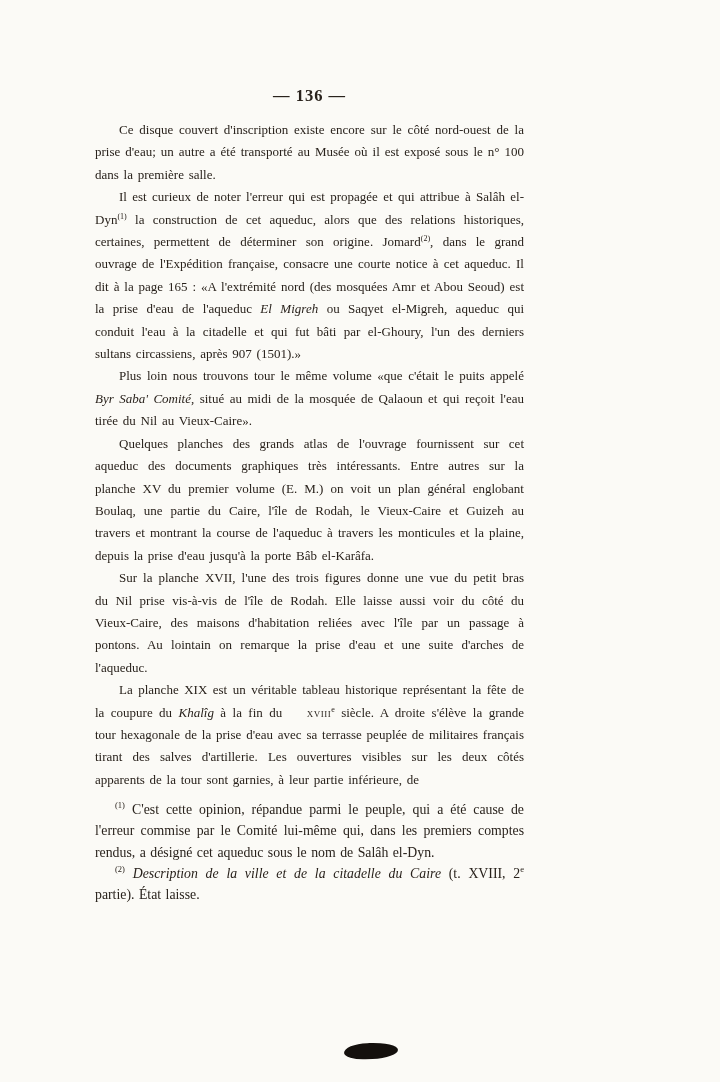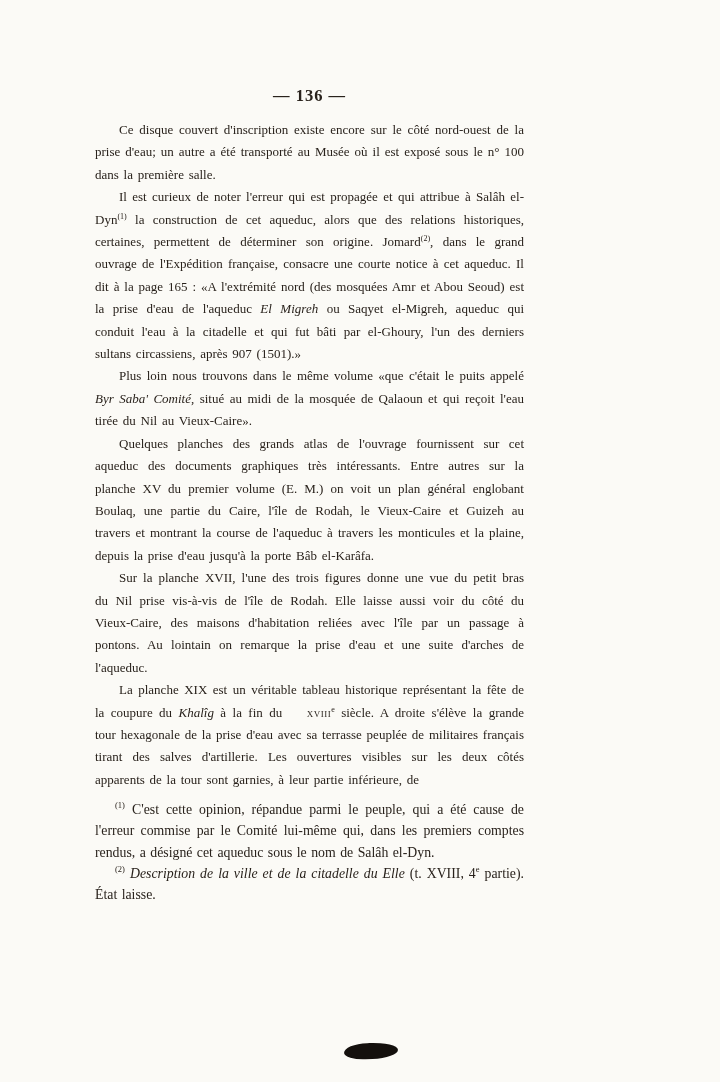--- a/index.html
+++ b/index.html
@@ -71,7 +71,7 @@
   <main class="body-text" id="body-text">
       <p><span>Ce disque couvert d'inscription existe encore sur le côté nord-ouest de la prise d'eau; un autre a été transporté au Musée où il est exposé sous le n° 100 dans la première salle.</span></p>
       <p><span>Il est curieux de noter l'erreur qui est propagée et qui attribue à Salâh el-Dyn</span><span class="sup">(1)</span><span> la construction de cet aqueduc, alors que des relations historiques, certaines, permettent de déterminer son origine. Jomard</span><span class="sup">(2)</span><span>, dans le grand ouvrage de l'Expédition française, consacre une courte notice à cet aqueduc. Il dit à la page 165 : «A l'extrémité nord (des mosquées Amr et Abou Seoud) est la prise d'eau de l'aqueduc </span><span class="it">El Migreh</span><span> ou Saqyet el-Migreh, aqueduc qui conduit l'eau à la citadelle et qui fut bâti par el-Ghoury, l'un des derniers sultans circassiens, après 907 (1501).»</span></p>
-      <p><span>Plus loin nous trouvons dans le même volume «que c'était le puits appelé </span><span class="it">Byr Saba' Comité</span><span>, situé au midi de la mosquée de Qalaoun et qui reçoit l'eau tirée du Nil au Vieux-Caire».</span></p>
+      <p><span>Plus loin nous trouvons tour le même volume «que c'était le puits appelé </span><span class="it">Byr Saba' Comité</span><span>, situé au midi de la mosquée de Qalaoun et qui reçoit l'eau tirée du Nil au Vieux-Caire».</span></p>
       <p><span>Quelques planches des grands atlas de l'ouvrage fournissent sur cet aqueduc des documents graphiques très intéressants. Entre autres sur la planche XV du premier volume (E. M.) on voit un plan général englobant Boulaq, une partie du Caire, l'île de Rodah, le Vieux-Caire et Guizeh au travers et montrant la course de l'aqueduc à travers les monticules et la plaine, depuis la prise d'eau jusqu'à la porte Bâb el-Karâfa.</span></p>
       <p><span>Sur la planche XVII, l'une des trois figures donne une vue du petit bras du Nil prise vis-à-vis de l'île de Rodah. Elle laisse aussi voir du côté du Vieux-Caire, des maisons d'habitation reliées avec l'île par un passage à pontons. Au lointain on remarque la prise d'eau et une suite d'arches de l'aqueduc.</span></p>
       <p><span>La planche XIX est un véritable tableau historique représentant la fête de la coupure du </span><span class="it">Khalîg</span><span> à la fin du </span><span class="sc">xviii</span><span class="sup">e</span><span> siècle. A droite s'élève la grande tour hexagonale de la prise d'eau avec sa terrasse peuplée de militaires français tirant des salves d'artillerie. Les ouvertures visibles sur les deux côtés apparents de la tour sont garnies, à leur partie inférieure, de</span></p>

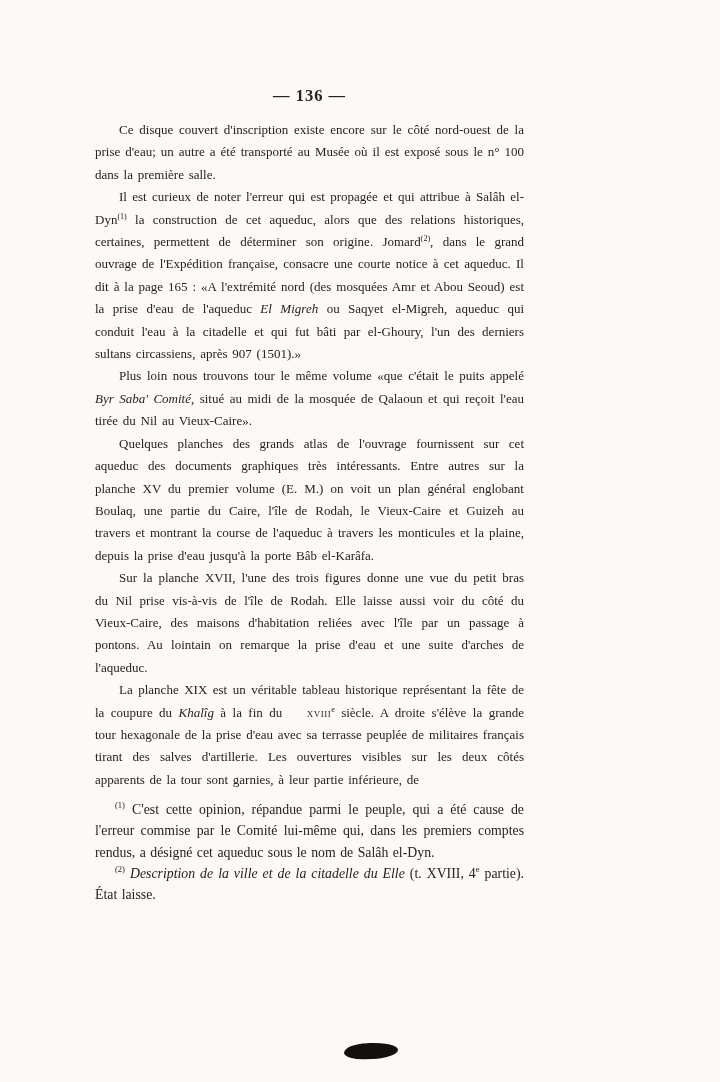--- a/index.html
+++ b/index.html
@@ -78,7 +78,7 @@
     </main>
   <section class="footnotes" id="footnotes">
       <p><span class="sup">(1)</span><span> C'est cette opinion, répandue parmi le peuple, qui a été cause de l'erreur commise par le Comité lui-même qui, dans les premiers comptes rendus, a désigné cet aqueduc sous le nom de Salâh el-Dyn.</span></p>
-      <p><span class="sup">(2)</span><span> </span><span class="it">Description de la ville et de la citadelle du Elle</span><span> (t. XVIII, 4</span><span class="sup">e</span><span> partie). État laisse.</span></p>
+      <p><span class="sup">(2)</span><span> </span><span class="it">Description de la ville et de la citadelle du Caire</span><span> (t. XVIII, 4</span><span class="sup">e</span><span> partie). État laisse.</span></p>
     </section>
   <div class="ink-smudge"></div>
 </div>

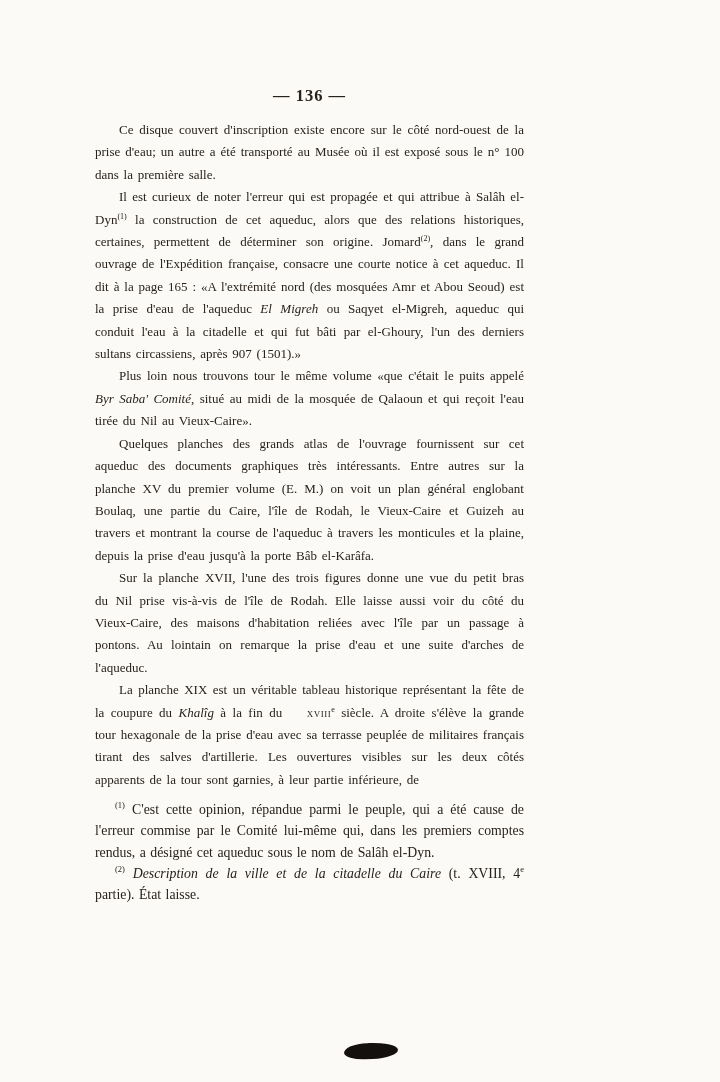--- a/index.html
+++ b/index.html
@@ -78,7 +78,7 @@
     </main>
   <section class="footnotes" id="footnotes">
       <p><span class="sup">(1)</span><span> C'est cette opinion, répandue parmi le peuple, qui a été cause de l'erreur commise par le Comité lui-même qui, dans les premiers comptes rendus, a désigné cet aqueduc sous le nom de Salâh el-Dyn.</span></p>
-      <p><span class="sup">(2)</span><span> </span><span class="it">Description de la ville et de la citadelle du Caire</span><span> (t. XVIII, 4</span><span class="sup">e</span><span> partie). État laisse.</span></p>
+      <p><span class="sup">(2)</span><span> </span><span class="it">Description de la ville et de la citadelle du Caire</span><span> (t. XVIII, 2</span><span class="sup">e</span><span> partie). État laisse.</span></p>
     </section>
   <div class="ink-smudge"></div>
 </div>

